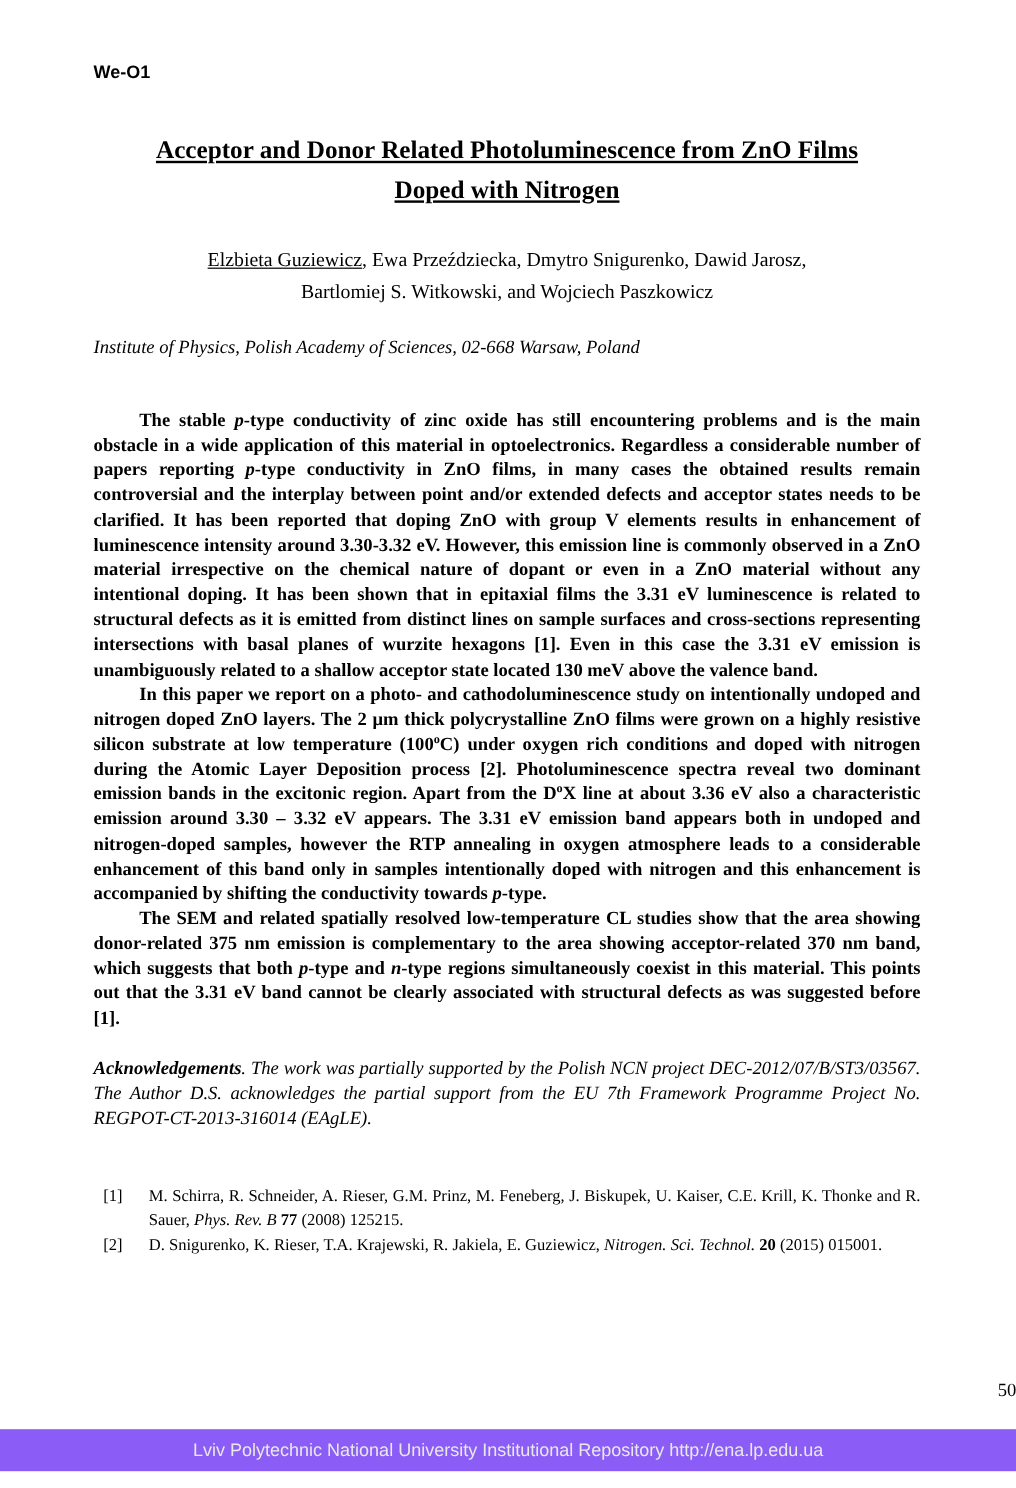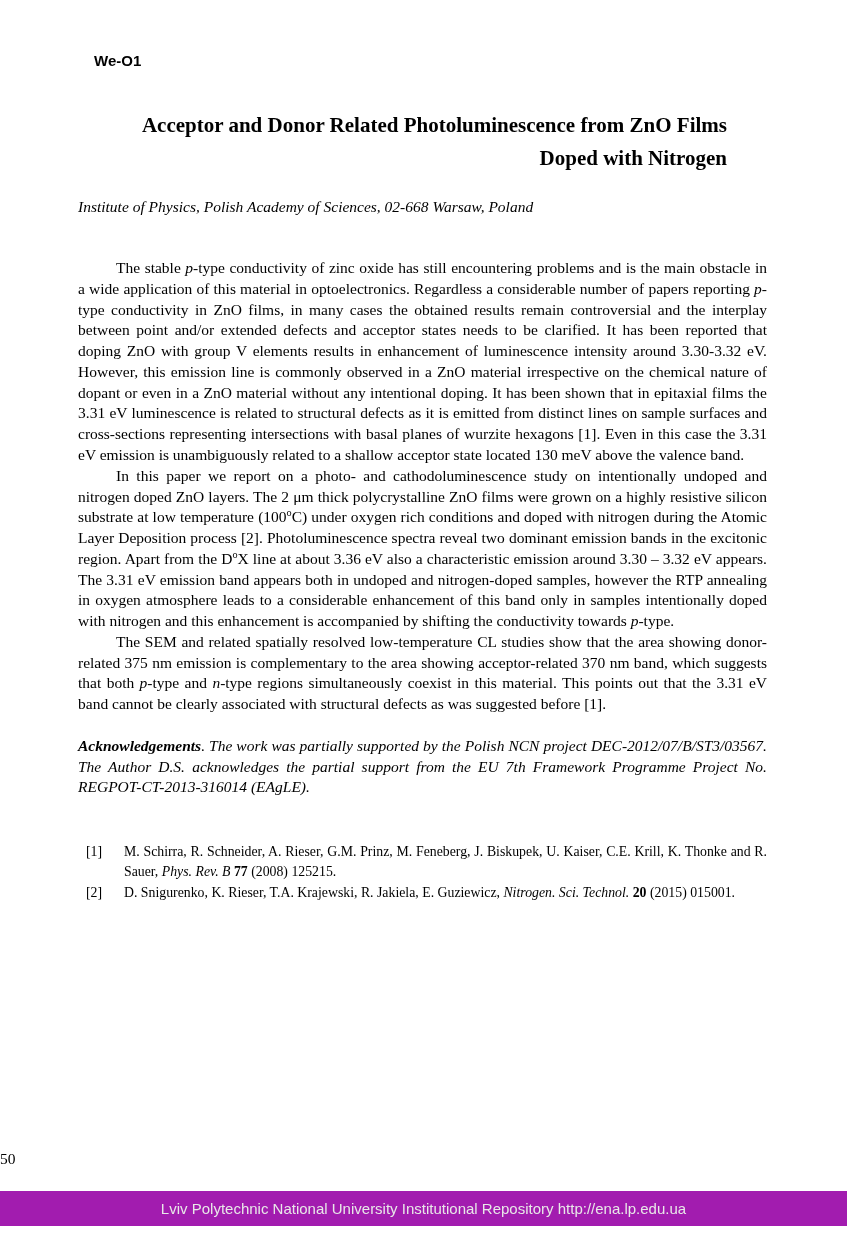--- a/index.html
+++ b/index.html
@@ -32,7 +32,7 @@
     font-size: 15px;
     font-weight: bold;
     white-space: nowrap;
-    margin-left: 16px;
+    margin-left: 0;
   }
   .paper-title {
     margin-top: 40px;

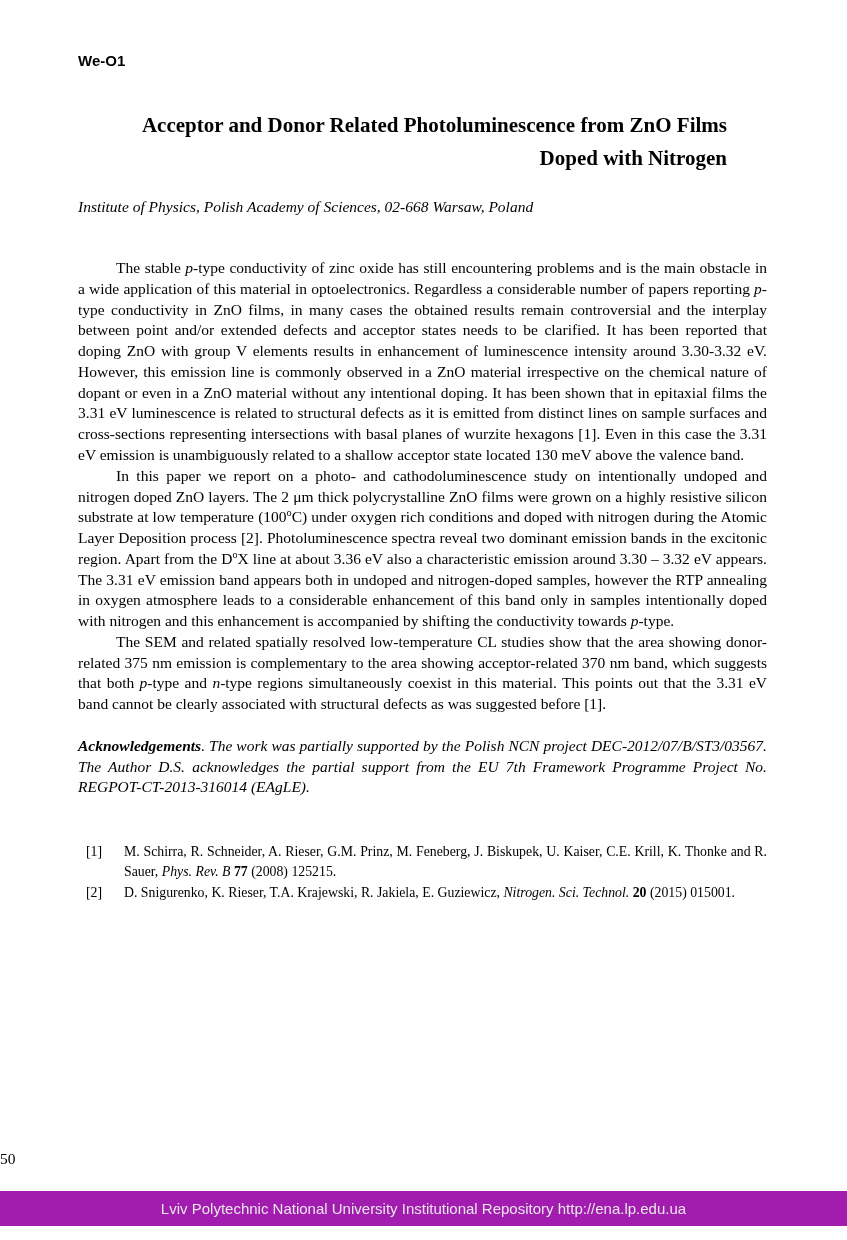--- a/index.html
+++ b/index.html
@@ -36,11 +36,12 @@
   }
   .paper-title {
     margin-top: 40px;
-    text-align: right;
+    text-align: center;
     font-size: 21px;
     font-weight: bold;
     line-height: 1.55;
     padding: 0 40px;
+    text-decoration: underline;
   }
   .authors {
     margin-top: 30px;

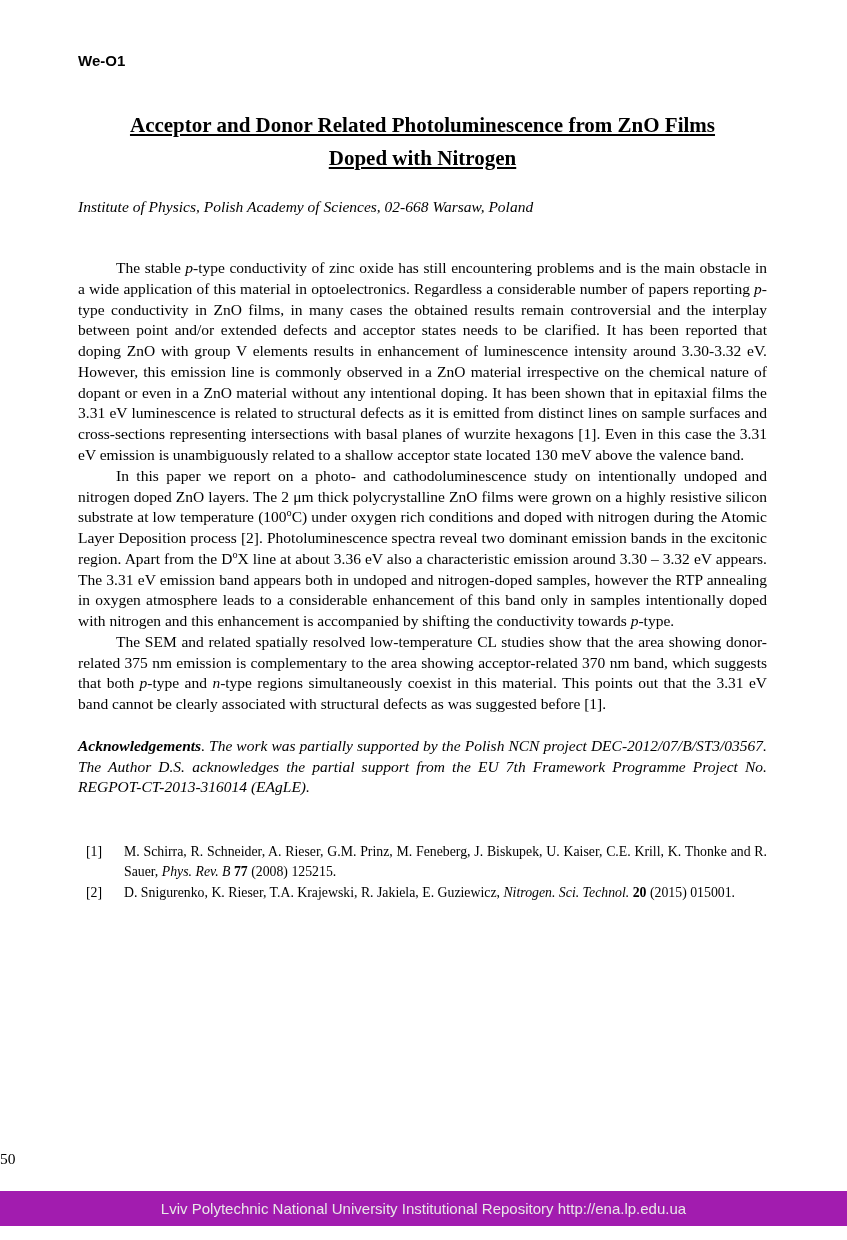--- a/index.html
+++ b/index.html
@@ -126,6 +126,7 @@
 
   <h1 class="paper-title">Acceptor and Donor Related Photoluminescence from ZnO Films Doped with Nitrogen</h1>
 
+  <div class="authors"><span style="text-decoration: underline;">Elzbieta Guziewicz</span><span>, Ewa Przeździecka, Dmytro Snigurenko, Dawid Jarosz, Bartlomiej S. Witkowski, and Wojciech Paszkowicz</span></div>
 
   <div class="affiliation">Institute of Physics, Polish Academy of Sciences, 02-668 Warsaw, Poland</div>
 

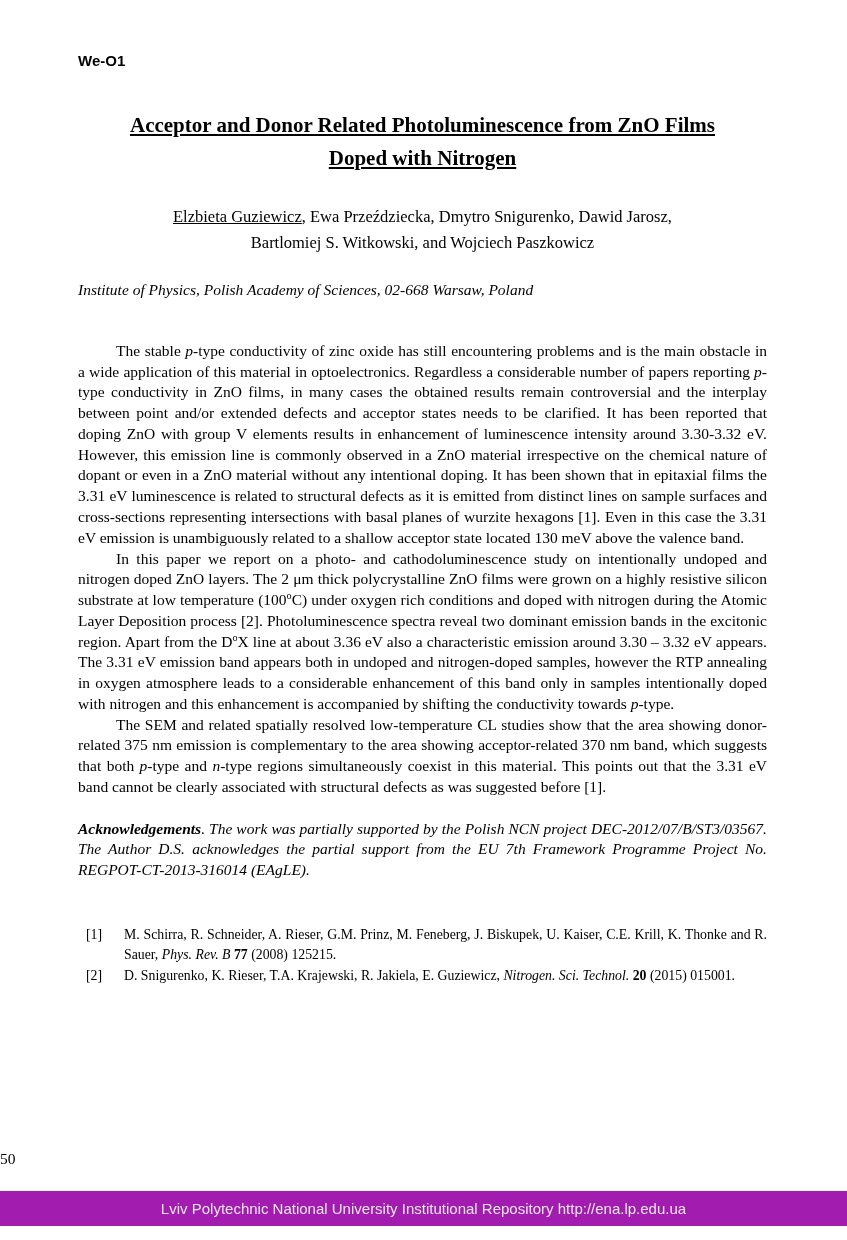--- a/index.html
+++ b/index.html
@@ -61,6 +61,7 @@
     text-align: justify;
     font-size: 15.5px;
     line-height: 1.34;
+    font-weight: bold;
   }
   .abstract p {
     margin: 0;

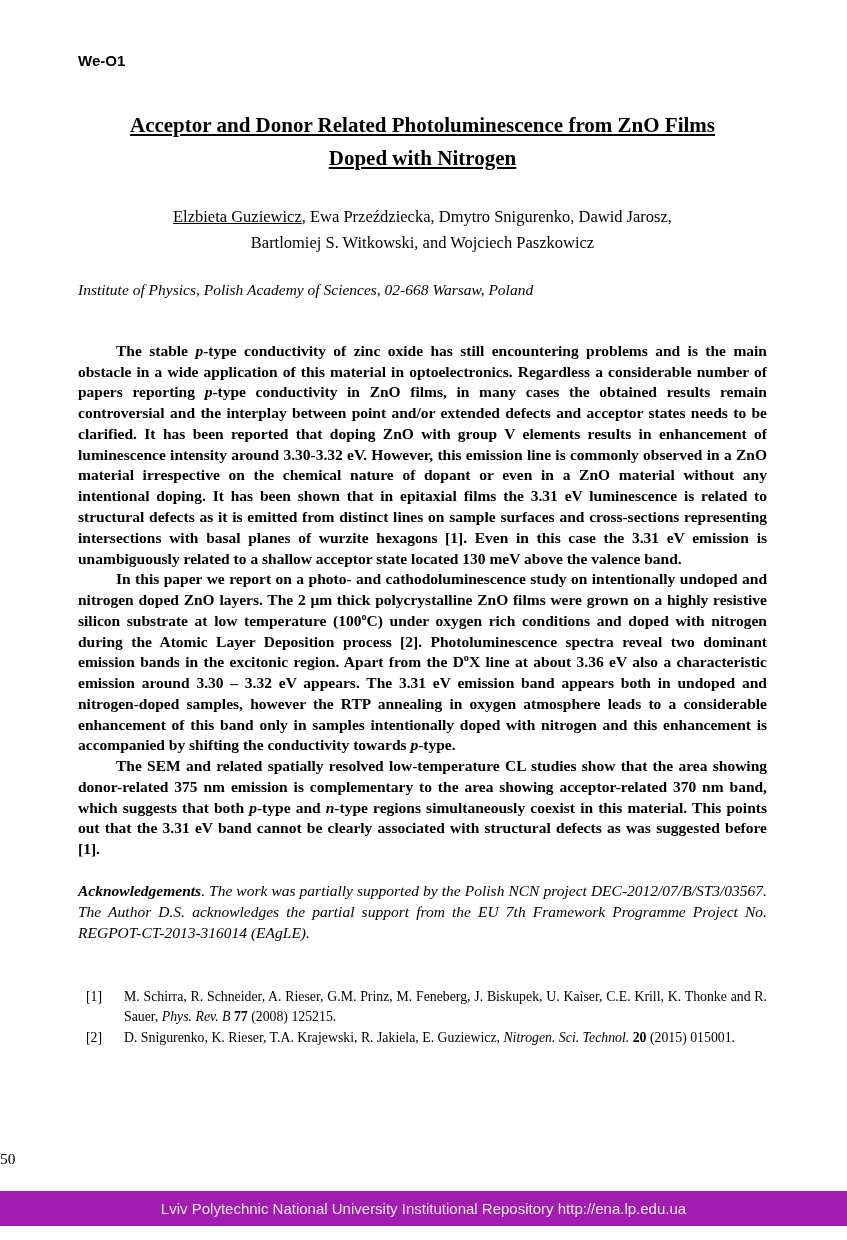--- a/index.html
+++ b/index.html
@@ -99,7 +99,7 @@
     left: 0;
     width: 100%;
     bottom: 72px;
-    text-align: left;
+    text-align: right;
     font-size: 15.5px;
   }
   .footer-banner {

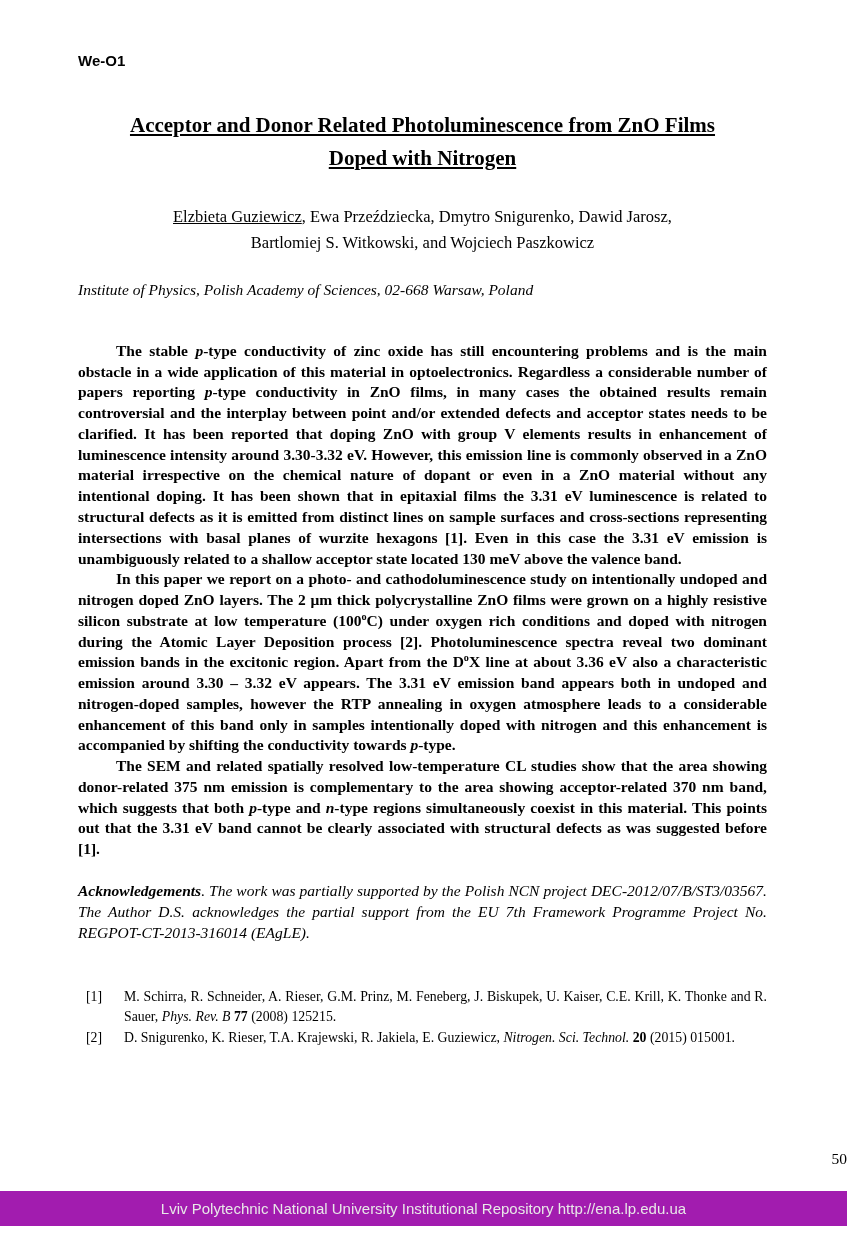--- a/index.html
+++ b/index.html
@@ -154,6 +154,6 @@
 
 <div class="page-number">50</div>
 
-<div class="footer-banner" style="background: #a21caf; color: rgb(232, 232, 232);">Lviv Polytechnic National University Institutional Repository http://ena.lp.edu.ua</div>
+<div class="footer-banner" style="background: #8b5cf6; color: rgb(232, 232, 232);">Lviv Polytechnic National University Institutional Repository http://ena.lp.edu.ua</div>
 
 </body></html>

